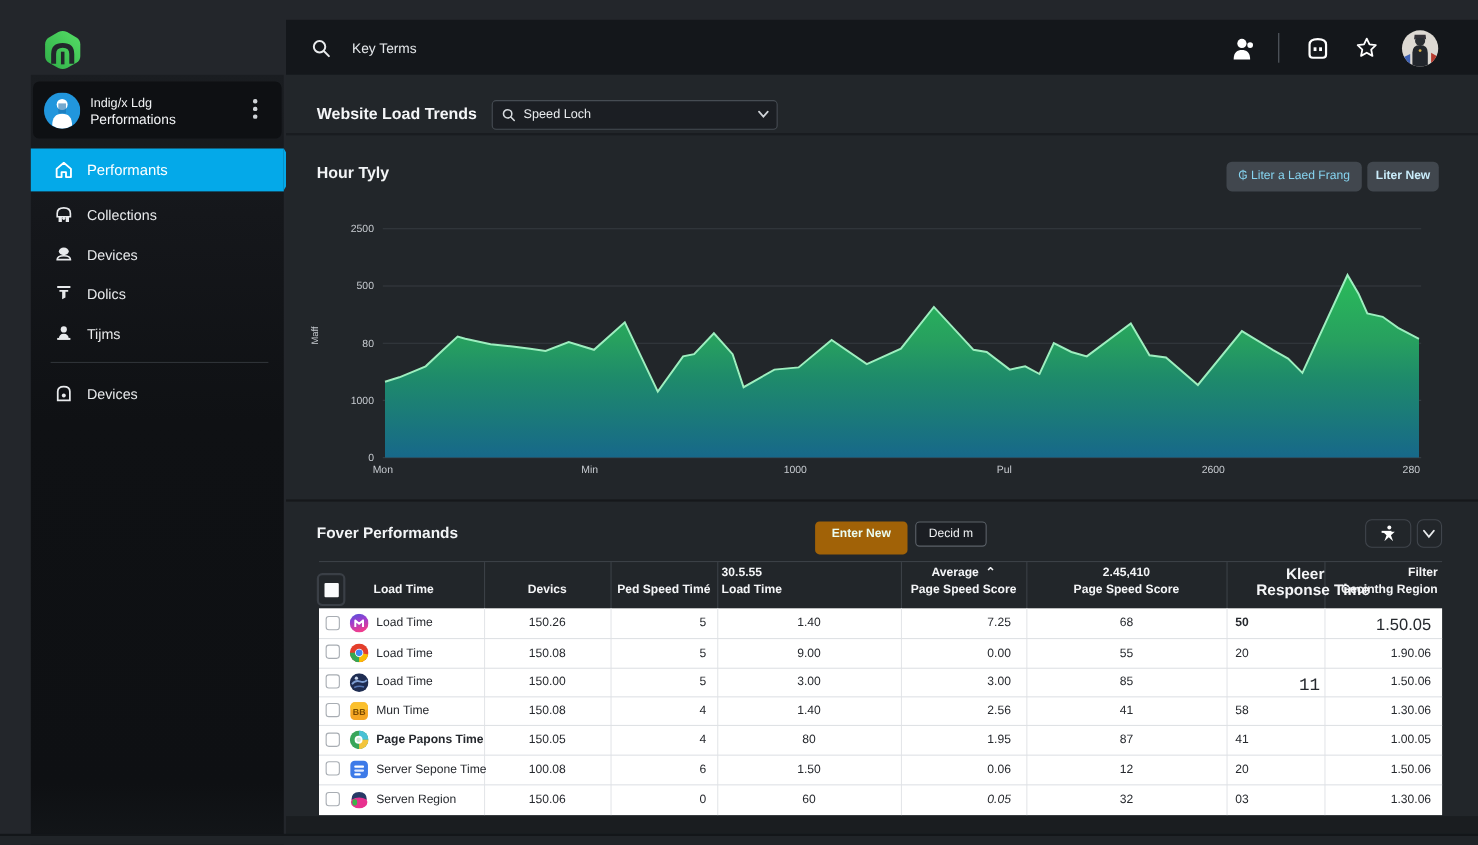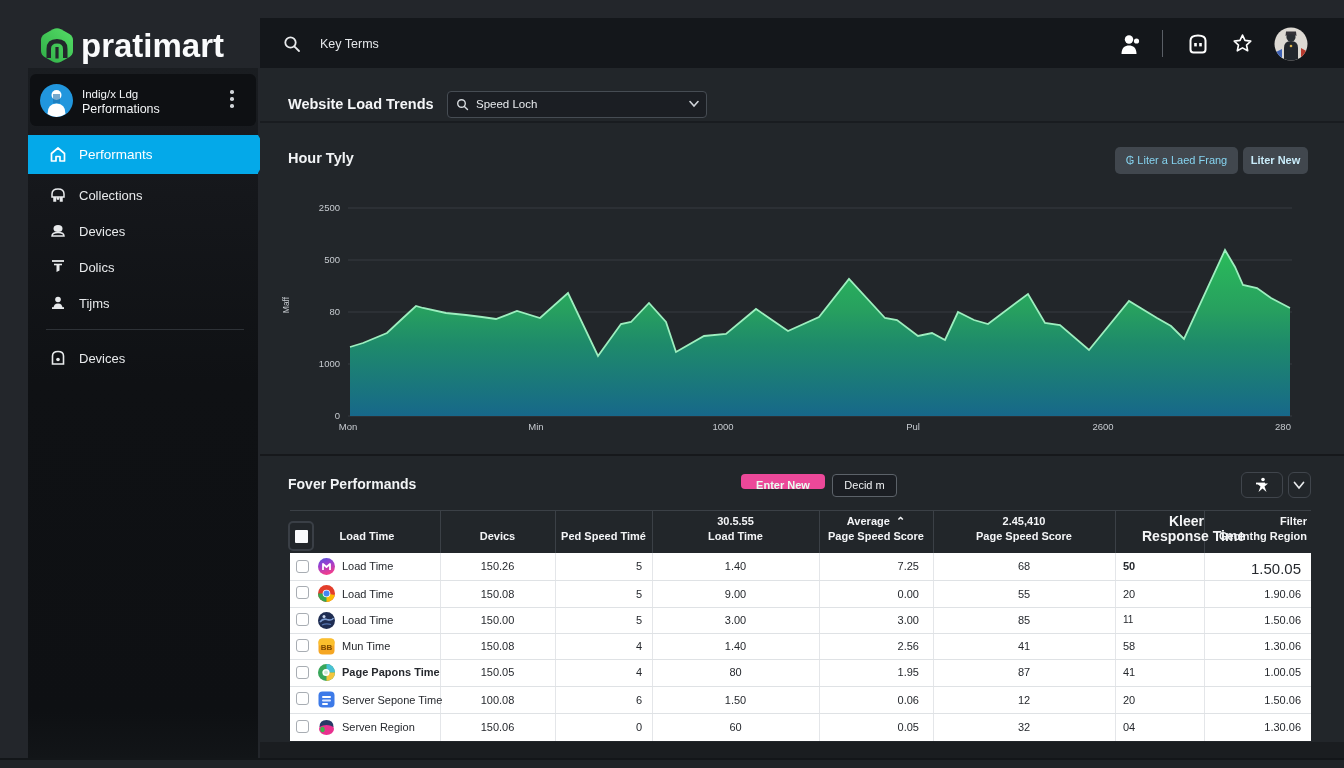--- a/index.html
+++ b/index.html
@@ -66,7 +66,6 @@
     <path d="M6.5 30 L6.5 21 Q6.5 11 17 11 Q27.5 11 27.5 21 L27.5 30 L23 30 L23 21 Q23 15.5 17 15.5 Q11 15.5 11 21 L11 30 Z" fill="#22262b"></path>
     <rect x="15.4" y="19" width="3.2" height="11.5" fill="#22262b"></rect>
   </svg>
-  <div class="abs" style="left:81px; top:27px; color:#fafbfc; font-size:33px; font-weight:bold;">pratimart</div>
 
   <div class="abs" style="left:30px; top:74px; width:226px; height:52px; background:#0e1013; border-radius:6px;"></div>
   <svg class="abs" style="left:40px; top:84px;" width="33" height="33" viewBox="0 0 33 33">

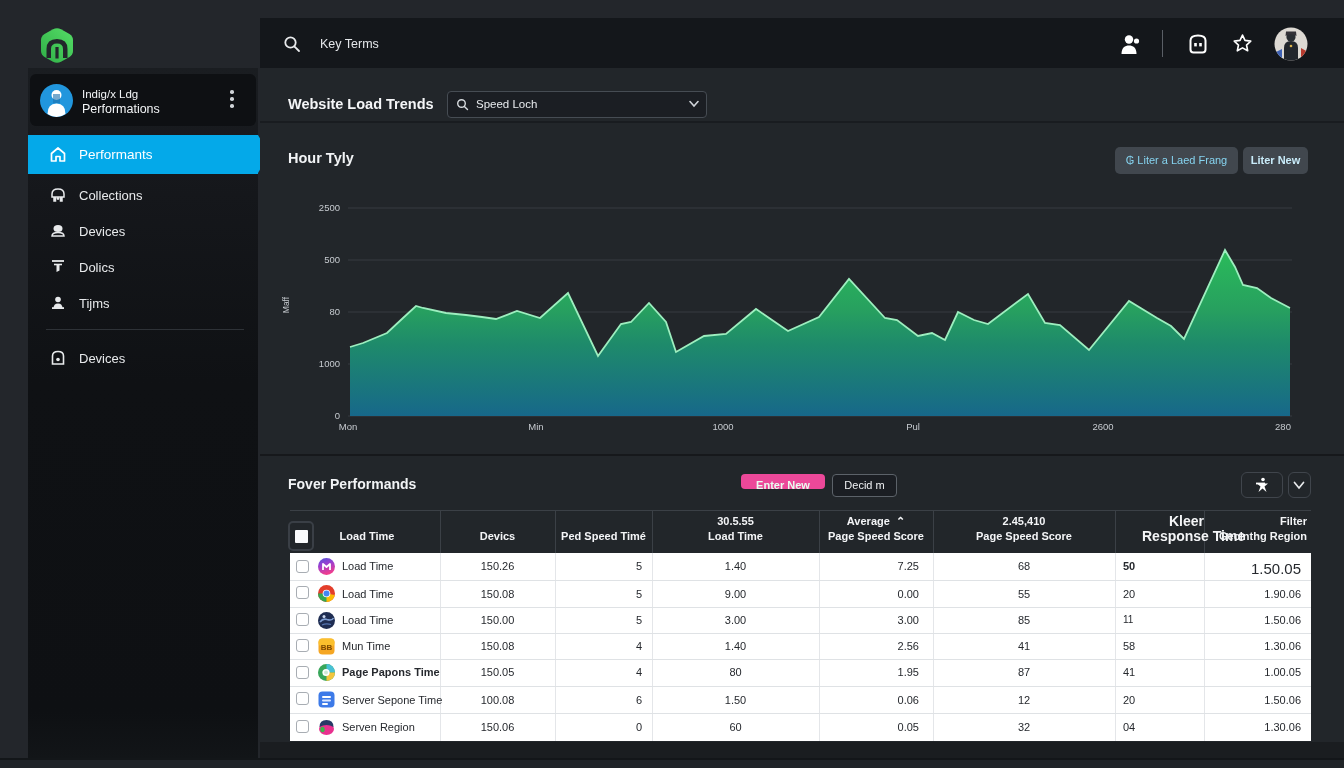--- a/index.html
+++ b/index.html
@@ -181,7 +181,7 @@
 
   <div class="abs" style="left:260px; top:456px; width:1084px; height:312px; background:#22262a;"></div>
   <div class="abs" style="left:288px; top:476px; color:#f2f4f6; font-size:14px; font-weight:bold;">Fover Performands</div>
-  <div class="abs" style="left:741px; top:474px; width:84px; height:15px; background:#ec4899; border-radius:4px; text-align:center; line-height:23px; color:#eafcf0; font-size:11px; font-weight:bold;">Enter New</div>
+  <div class="abs" style="left:741px; top:474px; width:84px; height:30px; background:#a16207; border-radius:4px; text-align:center; line-height:23px; color:#eafcf0; font-size:11px; font-weight:bold;">Enter New</div>
   <div class="abs" style="left:832px; top:474px; width:65px; height:23px; background:#1b1e23; border:1.5px solid #5c6269; border-radius:4px; text-align:center; line-height:20px; color:#f0f2f4; font-size:11px;">Decid m</div>
   <div class="abs" style="left:1241px; top:472px; width:42px; height:26px; border:1px solid #40454c; border-radius:6px;"></div>
   <svg class="abs" style="left:1255px; top:477px;" width="15" height="16" viewBox="0 0 15 16">

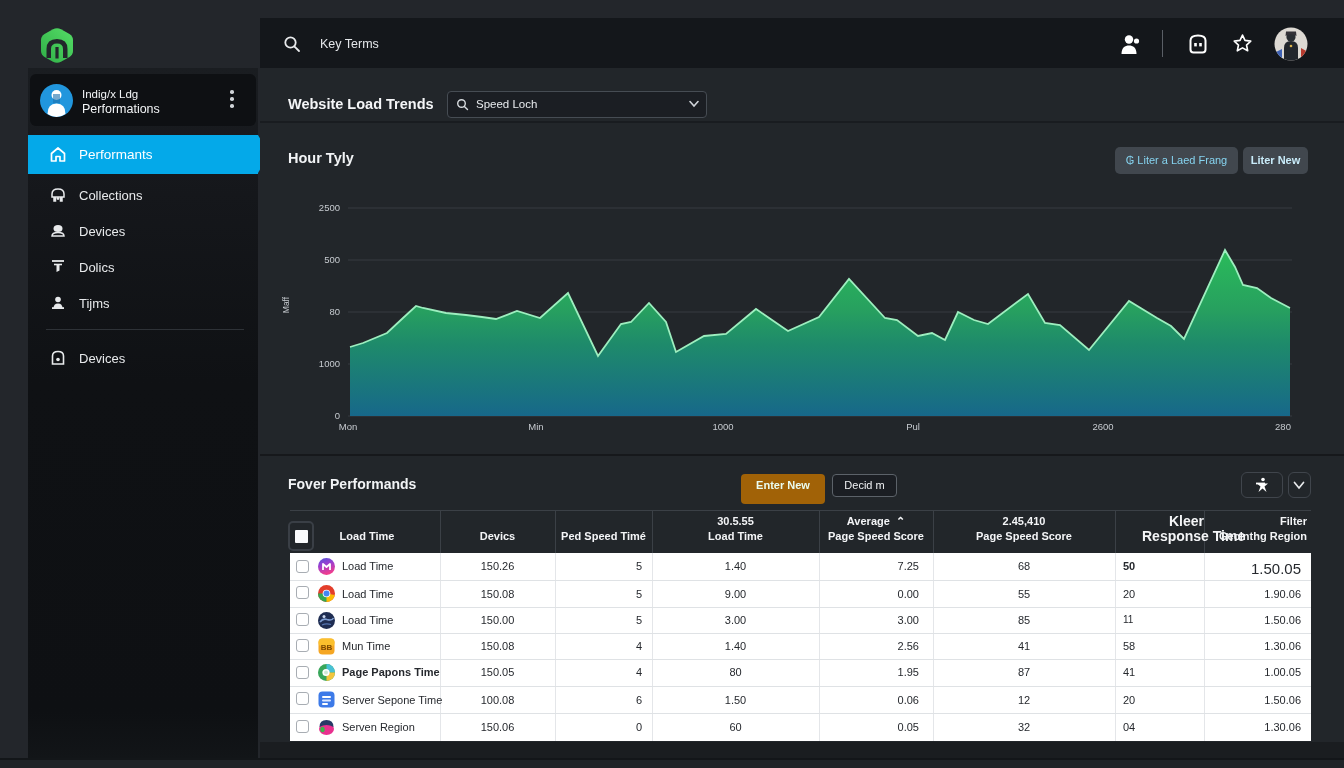--- a/index.html
+++ b/index.html
@@ -207,7 +207,7 @@
   <div class="abs" style="left:296px; top:529px; width:142px; color:#f4f5f7; font-size:11px; font-weight:bold; line-height:15px; white-space:nowrap; text-align:center;">Load Time</div>
   <div class="abs" style="left:444px; top:529px; width:107px; color:#f4f5f7; font-size:11px; font-weight:bold; line-height:15px; white-space:nowrap; text-align:center;">Devics</div>
   <div class="abs" style="left:559px; top:529px; width:89px; color:#f4f5f7; font-size:11px; font-weight:bold; line-height:15px; white-space:nowrap; text-align:center;">Ped Speed Timé</div>
-  <div class="abs" style="left:656px; top:514px; width:159px; color:#f4f5f7; font-size:11px; font-weight:bold; line-height:15px; white-space:nowrap; text-align:center;">30.5.55<br>Load Time</div>
+  <div class="abs" style="left:656px; top:514px; width:159px; color:#f4f5f7; font-size:11px; font-weight:bold; line-height:15px; white-space:nowrap; text-align:left;">30.5.55<br>Load Time</div>
   <div class="abs" style="left:823px; top:514px; width:106px; color:#f4f5f7; font-size:11px; font-weight:bold; line-height:15px; white-space:nowrap; text-align:center;">Average&nbsp;&nbsp;⌃<br>Page Speed Score</div>
   <div class="abs" style="left:937px; top:514px; width:174px; color:#f4f5f7; font-size:11px; font-weight:bold; line-height:15px; white-space:nowrap; text-align:center;">2.45,410<br>Page Speed Score</div>
   <div class="abs" style="left:1115px; top:514px; width:89px; color:#f4f5f7; font-size:14px; font-weight:bold; line-height:15px; white-space:nowrap; text-align:center;margin-left:27px;">Kleer<br>Response Time</div>

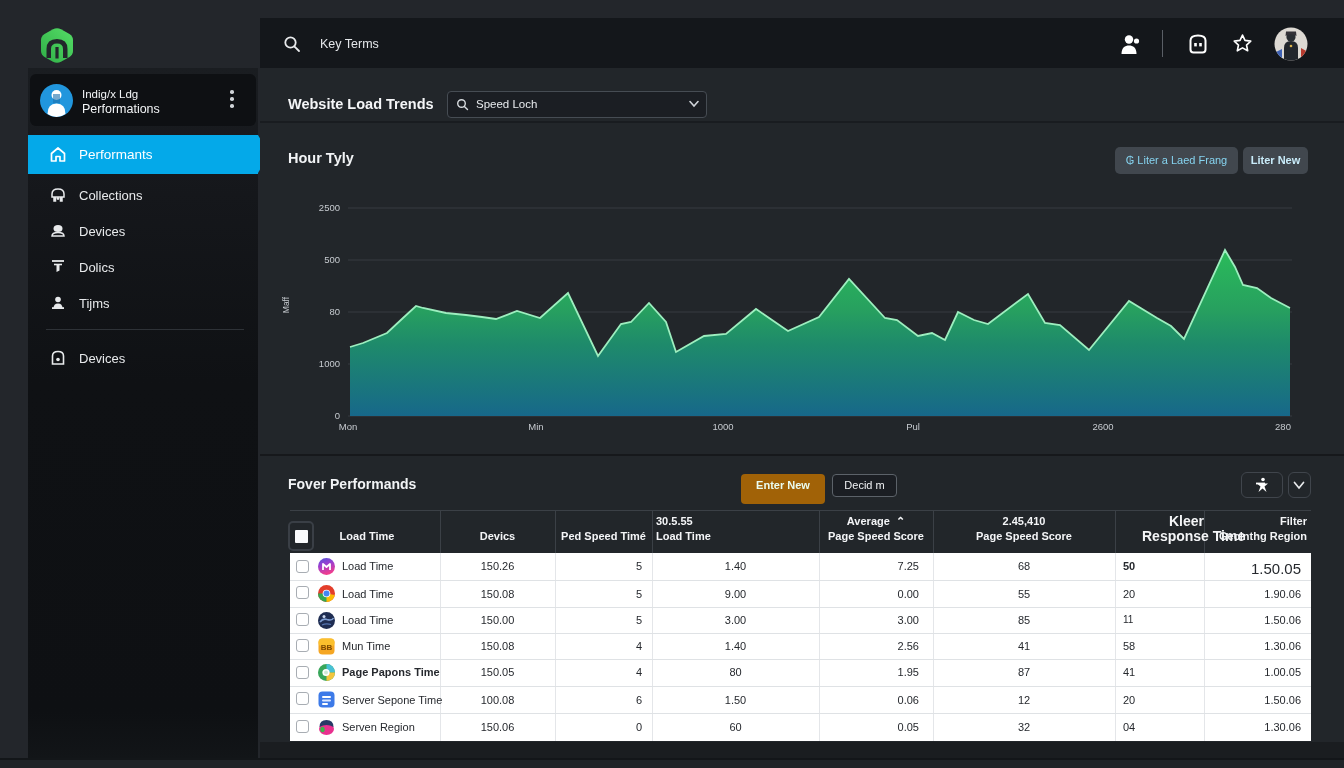--- a/index.html
+++ b/index.html
@@ -273,7 +273,7 @@
   <div class="abs" style="left:656px; top:614px; width:159px; color:#26292e; font-size:11px; text-align:center;">3.00</div>
   <div class="abs" style="left:823px; top:614px; width:96px; color:#26292e; font-size:11px; text-align:right;">3.00</div>
   <div class="abs" style="left:937px; top:614px; width:174px; color:#26292e; font-size:11px; text-align:center;">85</div>
-  <div class="abs" style="left:1123px; top:614px; width:77px; color:#26292e; font-size:10px; text-align:left;">11</div>
+  <div class="abs" style="left:1123px; top:614px; width:77px; color:#26292e; font-size:16px; text-align:right;font-family:Liberation Mono, monospace;">11</div>
   <div class="abs" style="left:1208px; top:614px; width:93px; color:#26292e; font-size:11px; text-align:right;">1.50.06</div>
   <div class="abs" style="left:290px; top:659px; width:1021px; height:1px; background:#dfe2e5;"></div>
   <div class="abs" style="left:296px; top:639px; width:13px; height:13px; border:1.5px solid #a8adb3; border-radius:3px;"></div>

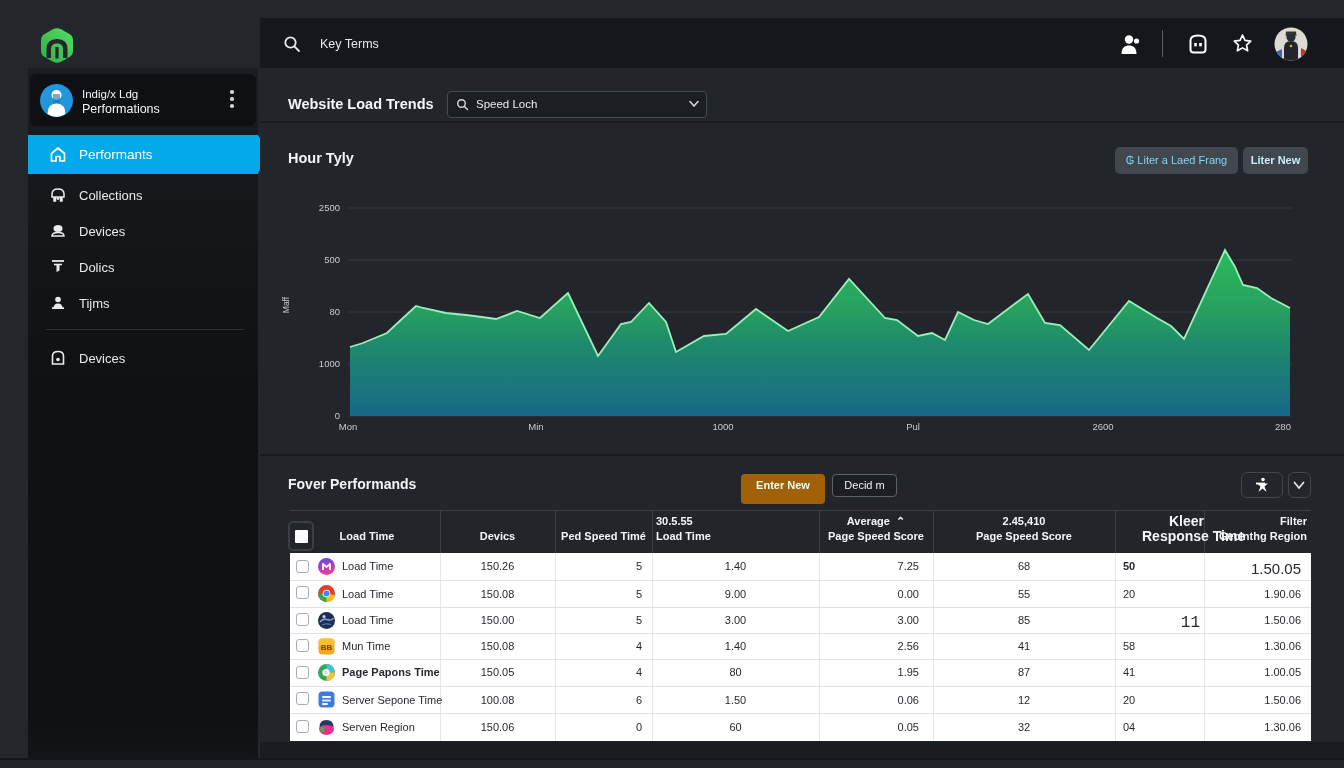--- a/index.html
+++ b/index.html
@@ -333,7 +333,7 @@
   <div class="abs" style="left:444px; top:721px; width:107px; color:#26292e; font-size:11px; text-align:center;">150.06</div>
   <div class="abs" style="left:559px; top:721px; width:83px; color:#26292e; font-size:11px; text-align:right;">0</div>
   <div class="abs" style="left:656px; top:721px; width:159px; color:#26292e; font-size:11px; text-align:center;">60</div>
-  <div class="abs" style="left:823px; top:721px; width:96px; color:#26292e; font-size:11px; text-align:right;">0.05</div>
+  <div class="abs" style="left:823px; top:721px; width:96px; color:#26292e; font-size:11px; text-align:right;font-style:italic;">0.05</div>
   <div class="abs" style="left:937px; top:721px; width:174px; color:#26292e; font-size:11px; text-align:center;">32</div>
   <div class="abs" style="left:1123px; top:721px; width:77px; color:#26292e; font-size:11px; text-align:left;">04</div>
   <div class="abs" style="left:1208px; top:721px; width:93px; color:#26292e; font-size:11px; text-align:right;">1.30.06</div>

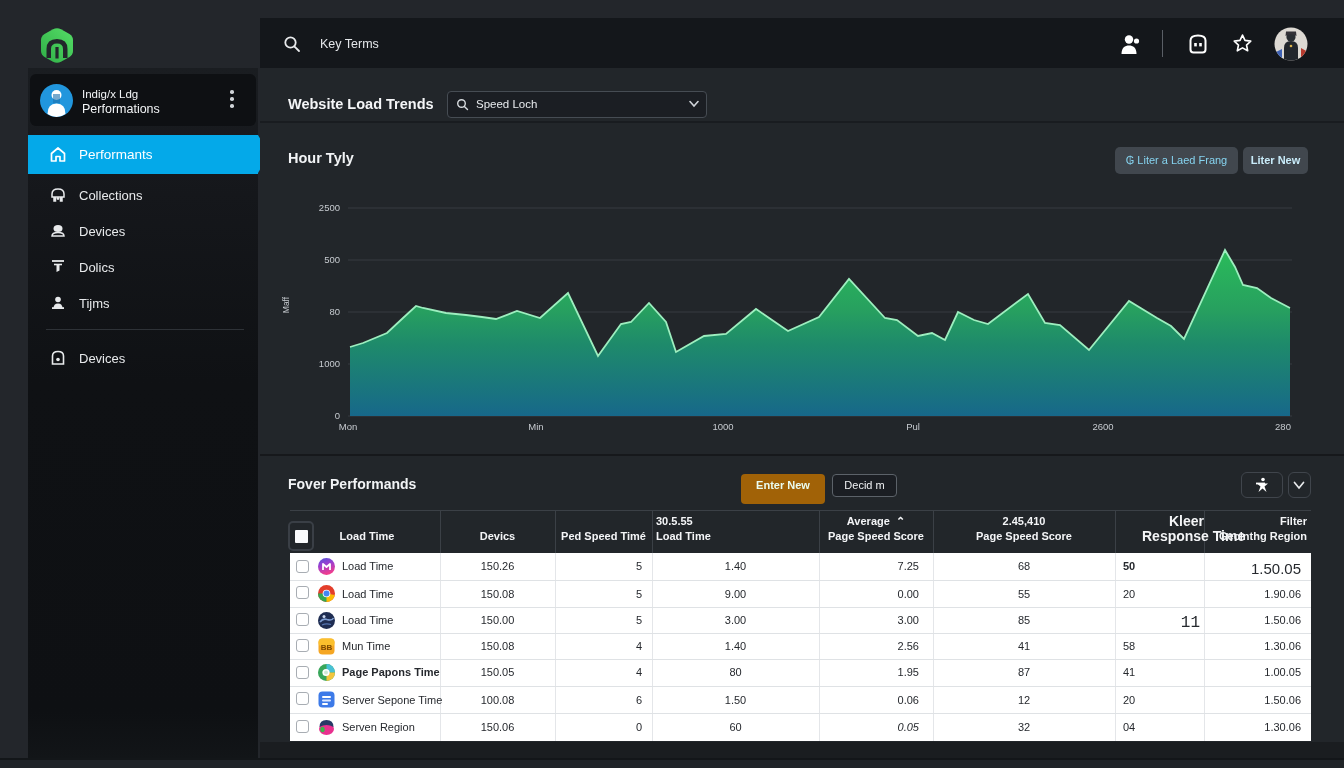--- a/index.html
+++ b/index.html
@@ -335,7 +335,7 @@
   <div class="abs" style="left:656px; top:721px; width:159px; color:#26292e; font-size:11px; text-align:center;">60</div>
   <div class="abs" style="left:823px; top:721px; width:96px; color:#26292e; font-size:11px; text-align:right;font-style:italic;">0.05</div>
   <div class="abs" style="left:937px; top:721px; width:174px; color:#26292e; font-size:11px; text-align:center;">32</div>
-  <div class="abs" style="left:1123px; top:721px; width:77px; color:#26292e; font-size:11px; text-align:left;">04</div>
+  <div class="abs" style="left:1123px; top:721px; width:77px; color:#26292e; font-size:11px; text-align:left;">03</div>
   <div class="abs" style="left:1208px; top:721px; width:93px; color:#26292e; font-size:11px; text-align:right;">1.30.06</div>
 
   <div class="abs" style="left:260px; top:742px; width:1084px; height:16px; background:#1a1d20;"></div>

